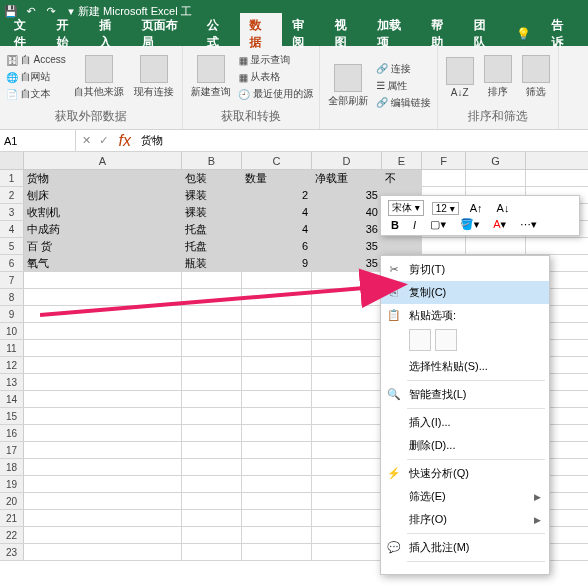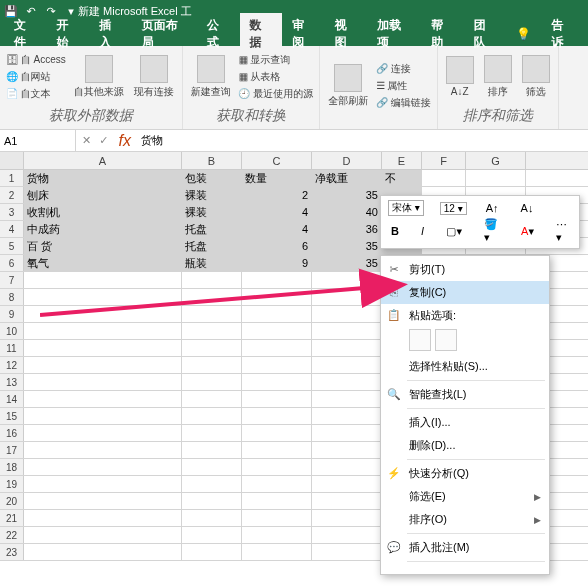--- a/index.html
+++ b/index.html
@@ -12,7 +12,7 @@
 
 .menubar { background: #217346; height: 24px; display: flex; align-items: center; padding: 0 4px; font-weight: bold; }
 .menu-item { color: #fff; font-size: 12px; padding: 4px 10px; cursor: pointer; }
-.menu-item.active { background: #f3f3f3; color: #404040; }
+.menu-item.active { background: #f3f3f3; color: #c2410c; }
 
 .ribbon { background: #f3f3f3; height: 84px; border-bottom: 1px solid #d4d4d4; display: flex; }
 .ribbon-group { border-right: 1px solid #e1e1e1; padding: 2px 4px; display: flex; flex-direction: column; }

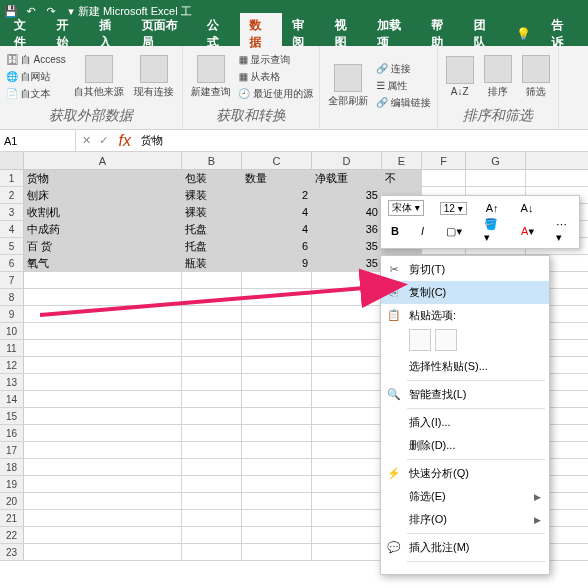--- a/index.html
+++ b/index.html
@@ -17,7 +17,7 @@
 .ribbon { background: #f3f3f3; height: 84px; border-bottom: 1px solid #d4d4d4; display: flex; }
 .ribbon-group { border-right: 1px solid #e1e1e1; padding: 2px 4px; display: flex; flex-direction: column; }
 .ribbon-group-content { flex: 1; display: flex; align-items: center; gap: 2px; }
-.ribbon-group-label { font-size: 14px; color: #666; text-align: center; padding: 2px 0; font-style: italic; }
+.ribbon-group-label { font-size: 12px; color: #666; text-align: center; padding: 2px 0; }
 .ribbon-btn-small { font-size: 10px; color: #444; padding: 1px 2px; display: flex; align-items: center; gap: 2px; cursor: pointer; white-space: nowrap; }
 .ribbon-btn-large { display: flex; flex-direction: column; align-items: center; font-size: 10px; color: #444; padding: 2px 4px; cursor: pointer; }
 .ribbon-icon-large { width: 28px; height: 28px; background: #ddd; border: 1px solid #bbb; margin-bottom: 2px; }

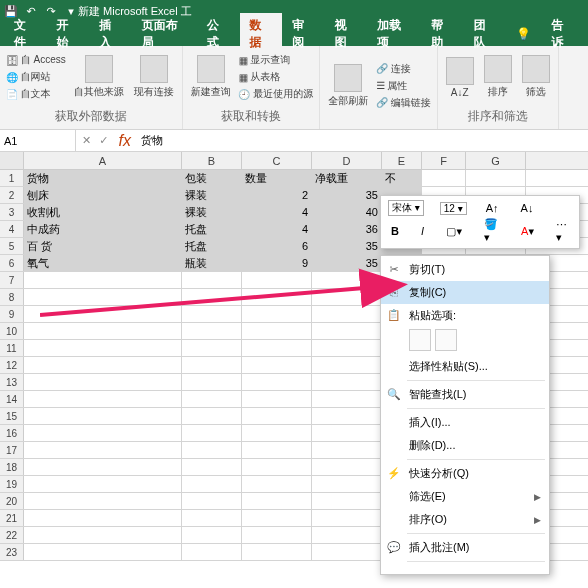--- a/index.html
+++ b/index.html
@@ -47,7 +47,7 @@
 .num { text-align: right; }
 
 .mini-toolbar { position: absolute; top: 195px; left: 380px; background: #fff; border: 1px solid #c8c8c8; box-shadow: 2px 2px 6px rgba(0,0,0,0.25); padding: 3px; font-size: 11px; width: 200px; }
-.mini-row { display: flex; align-items: center; gap: 16px; padding: 1px 4px; }
+.mini-row { display: flex; align-items: center; gap: 8px; padding: 1px 4px; }
 .mini-sel { border: 1px solid #aaa; padding: 0 3px; font-size: 10px; }
 .mini-btn { padding: 0 3px; cursor: pointer; font-size: 11px; }
 

